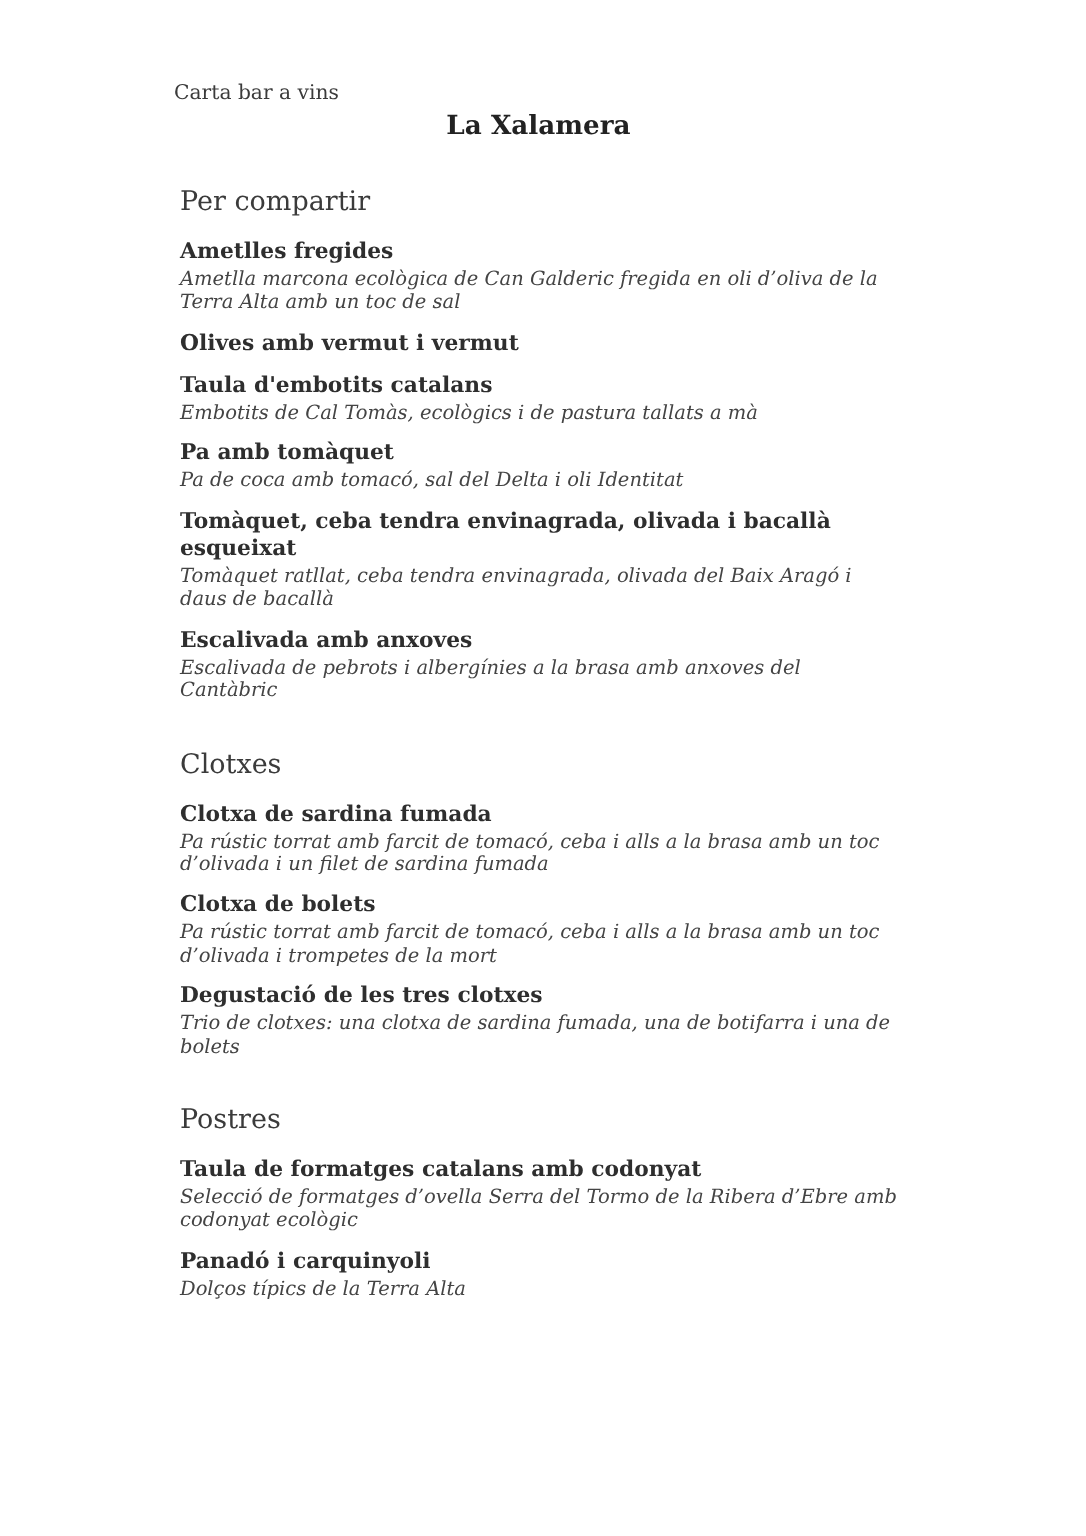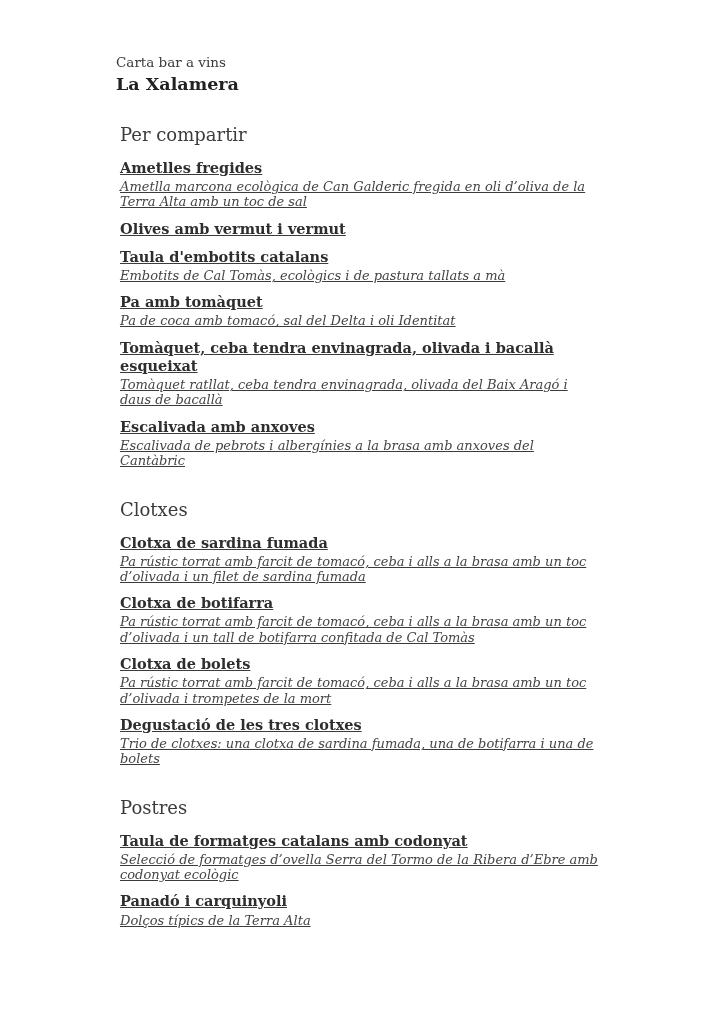--- a/index.html
+++ b/index.html
@@ -32,6 +32,7 @@
     font-weight: bold;
     margin: 0;
     color: #222222;
+    text-align: center;
   }
   
   .menu-section { margin-top: 30px; }

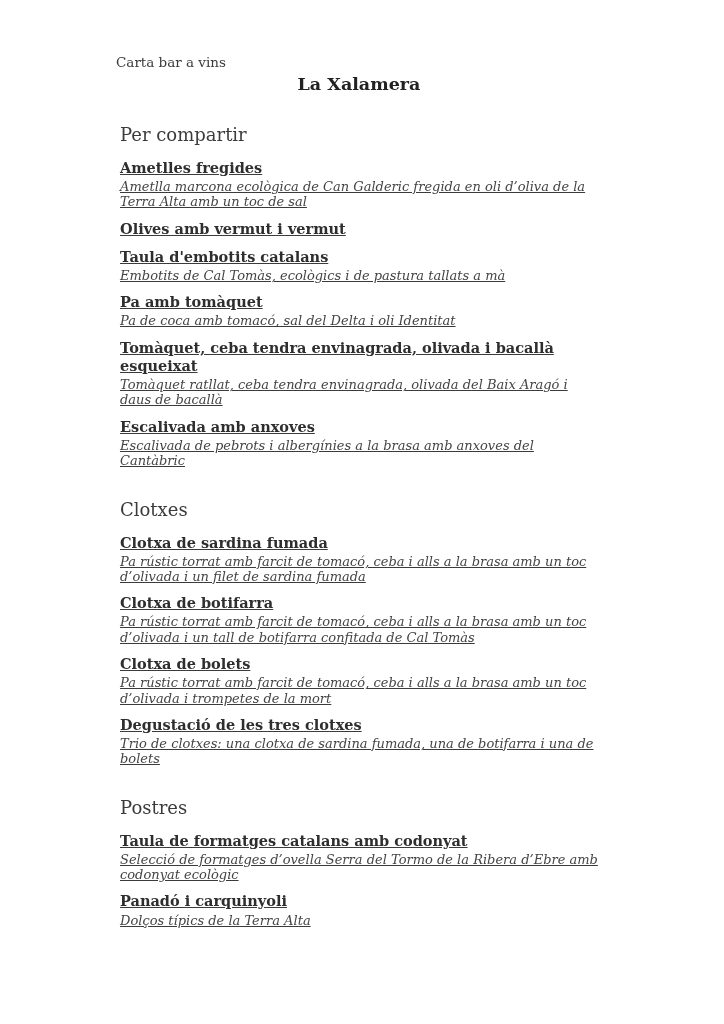--- a/index.html
+++ b/index.html
@@ -42,7 +42,7 @@
     margin: 0 0 14px 4px;
     color: #3b3b3b;
   }
-  .menu-item { margin: 0 0 10px 4px; max-width: 478px; text-decoration: underline; }
+  .menu-item { margin: 0 0 10px 4px; max-width: 478px; }
   .item-title {
     font-size: 14.5px;
     font-weight: bold;

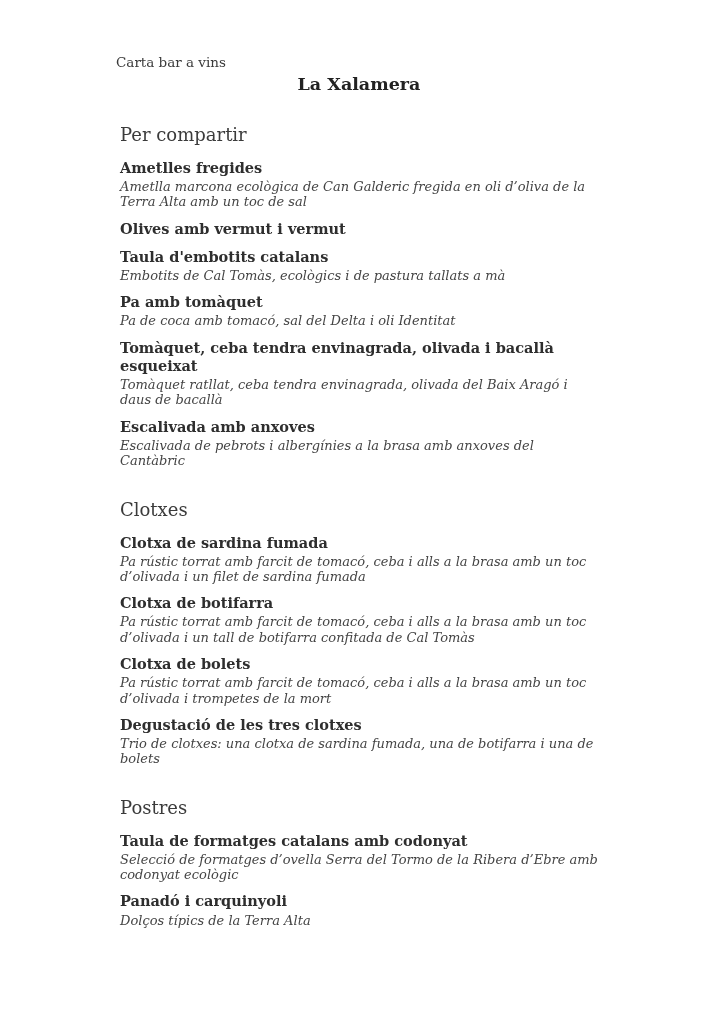--- a/index.html
+++ b/index.html
@@ -102,10 +102,6 @@
           <p class="item-desc">Pa rústic torrat amb farcit de tomacó, ceba i alls a la brasa amb un toc d’olivada i un filet de sardina fumada</p>
         </div>
         <div class="menu-item">
-          <h3 class="item-title">Clotxa de botifarra</h3>
-          <p class="item-desc">Pa rústic torrat amb farcit de tomacó, ceba i alls a la brasa amb un toc d’olivada i un tall de botifarra confitada de Cal Tomàs</p>
-        </div>
-        <div class="menu-item">
           <h3 class="item-title">Clotxa de bolets</h3>
           <p class="item-desc">Pa rústic torrat amb farcit de tomacó, ceba i alls a la brasa amb un toc d’olivada i trompetes de la mort</p>
         </div>

